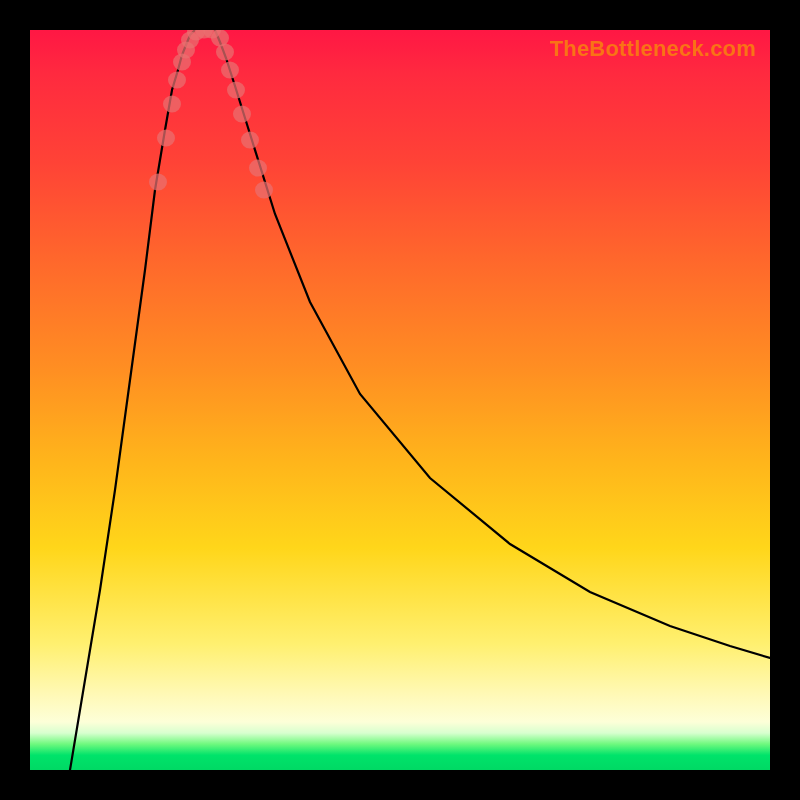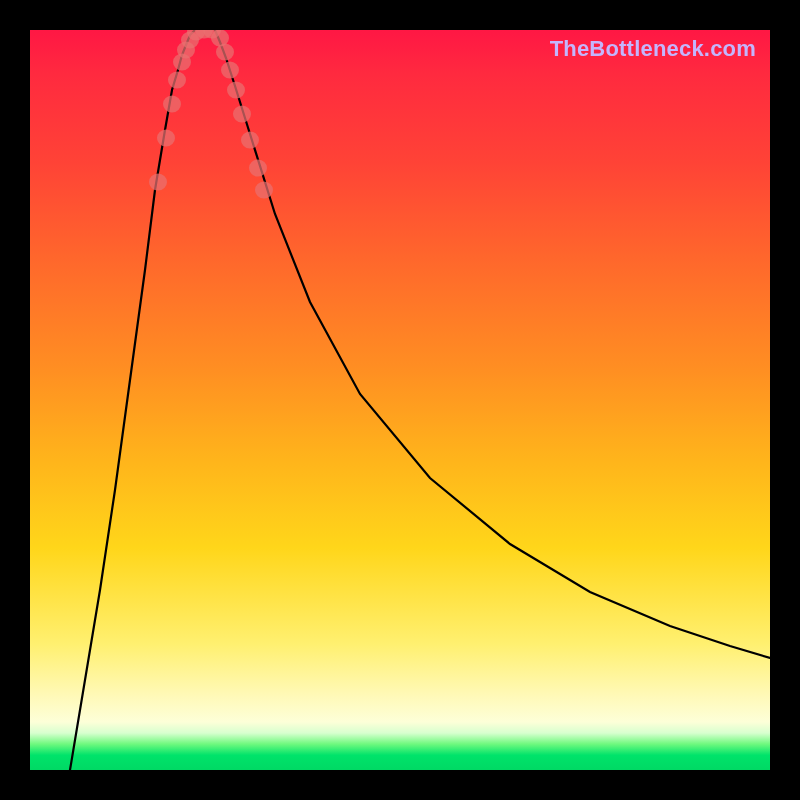--- a/index.html
+++ b/index.html
@@ -55,7 +55,7 @@
     right: 14px;
     font-size: 22px;
     font-weight: 600;
-    color: #c4b5fd;
+    color: #f97316;
     letter-spacing: 0.2px;
     user-select: none;
   }

